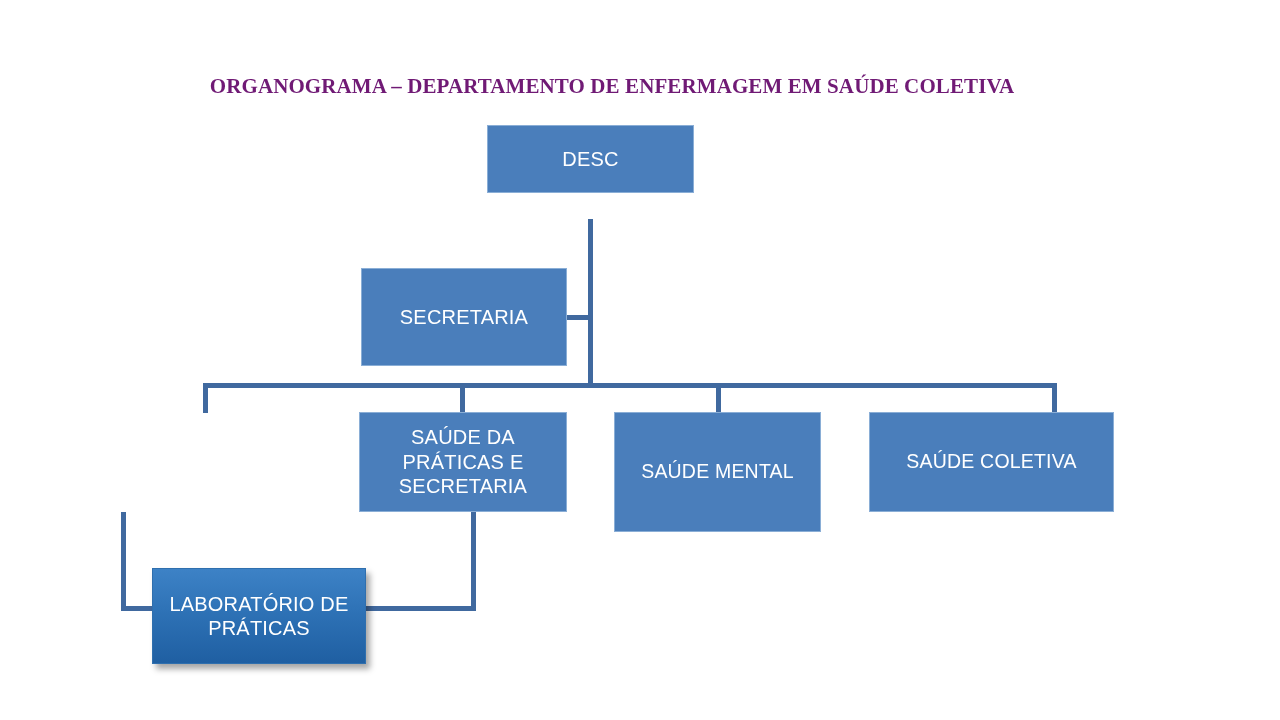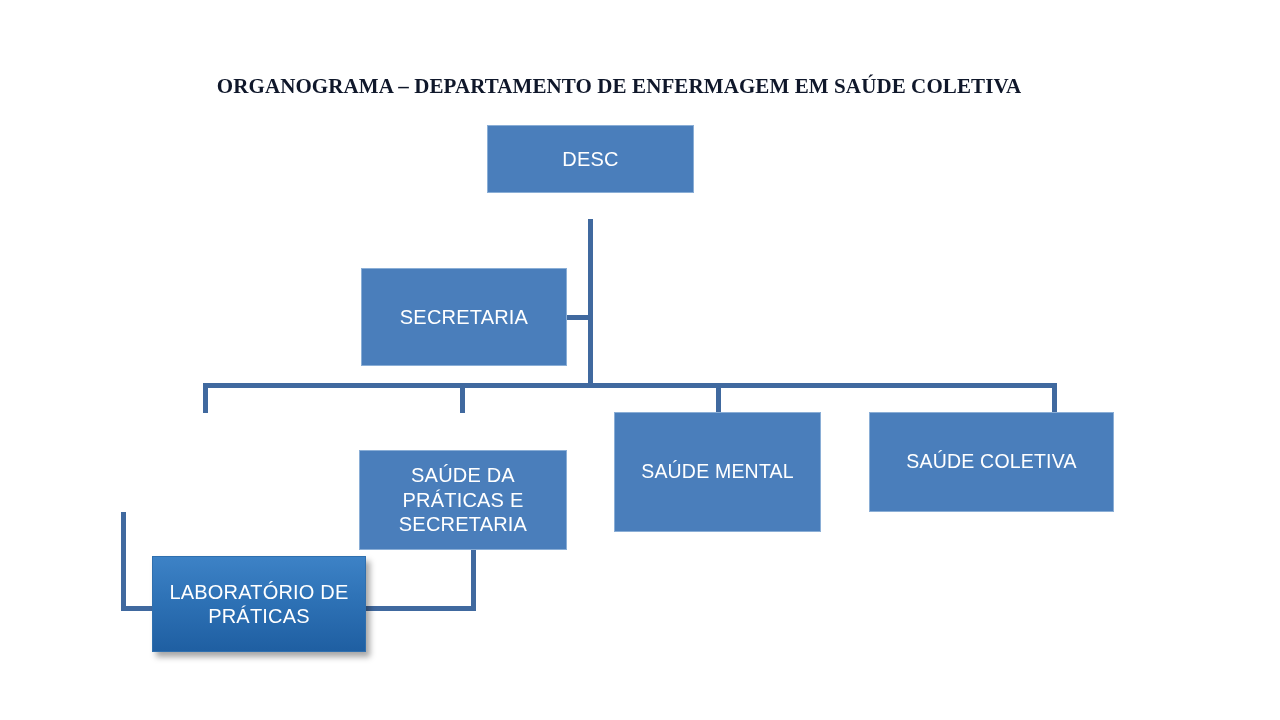--- a/index.html
+++ b/index.html
@@ -21,7 +21,7 @@
   }
   .title {
     position: absolute;
-    left: 15px;
+    left: 8px;
     top: 74px;
     width: 1208px;
     text-align: center;
@@ -29,7 +29,7 @@
     font-weight: bold;
     font-size: 21px;
     letter-spacing: 0.1px;
-    color: #0f172a;
+    color: #701a75;
     white-space: nowrap;
   }
   

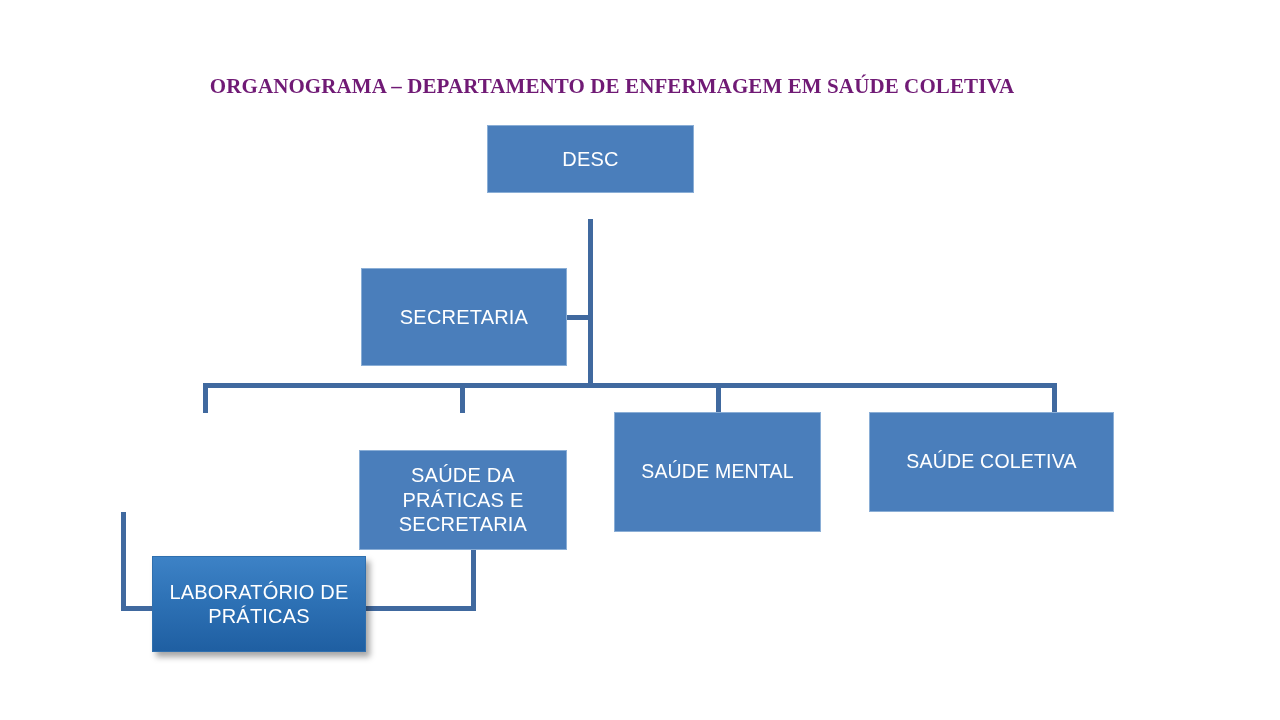--- a/index.html
+++ b/index.html
@@ -97,7 +97,7 @@
   </div>
 
 
-  <div class="box" style="left:359px; top:412px; width:208px; height:100px;margin-top:38px;">
+  <div class="box" style="left:359px; top:412px; width:208px; height:100px;">
     <span class="label">
       <span>SAÚDE DA</span><br>
       <span>PRÁTICAS E</span><br>

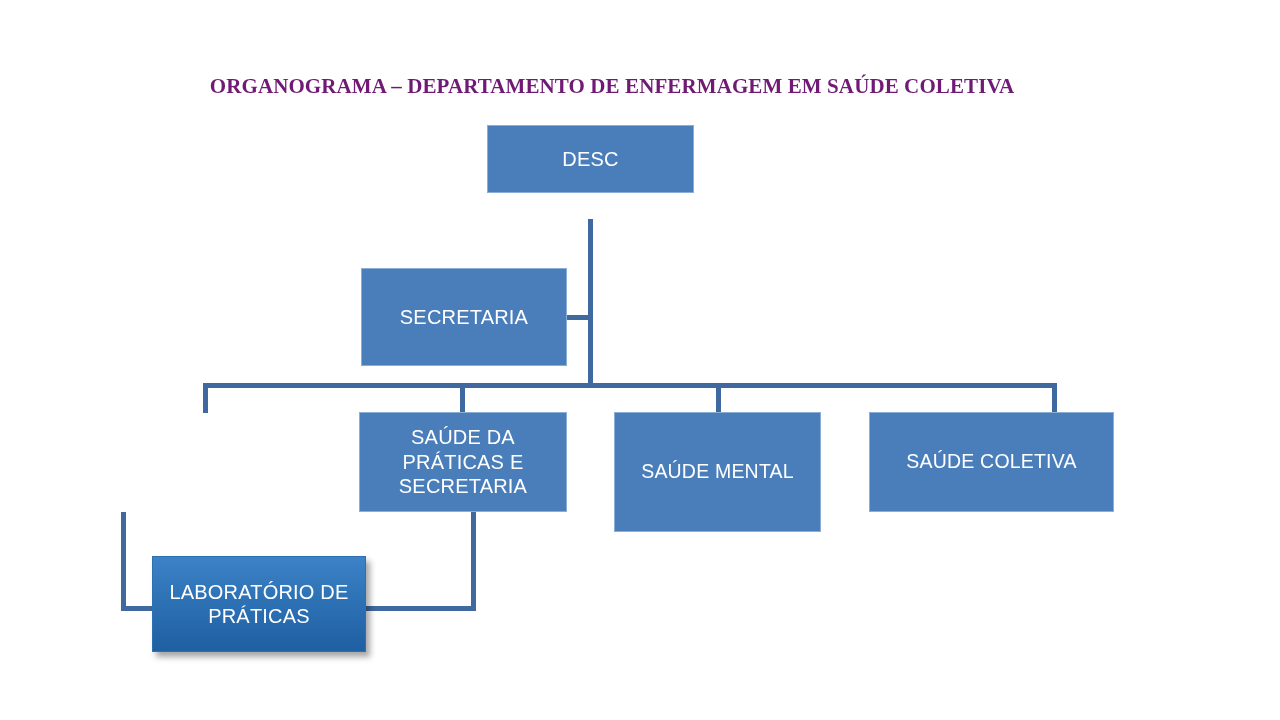--- a/index.html
+++ b/index.html
@@ -62,6 +62,7 @@
     border: 1px solid #2f6fae;
     box-shadow: 4px 5px 6px rgba(0,0,0,0.35);
     font-size: 20px;
+    margin-top: 12px;
   }
   .box.small { font-size: 19.5px; }
 </style>

